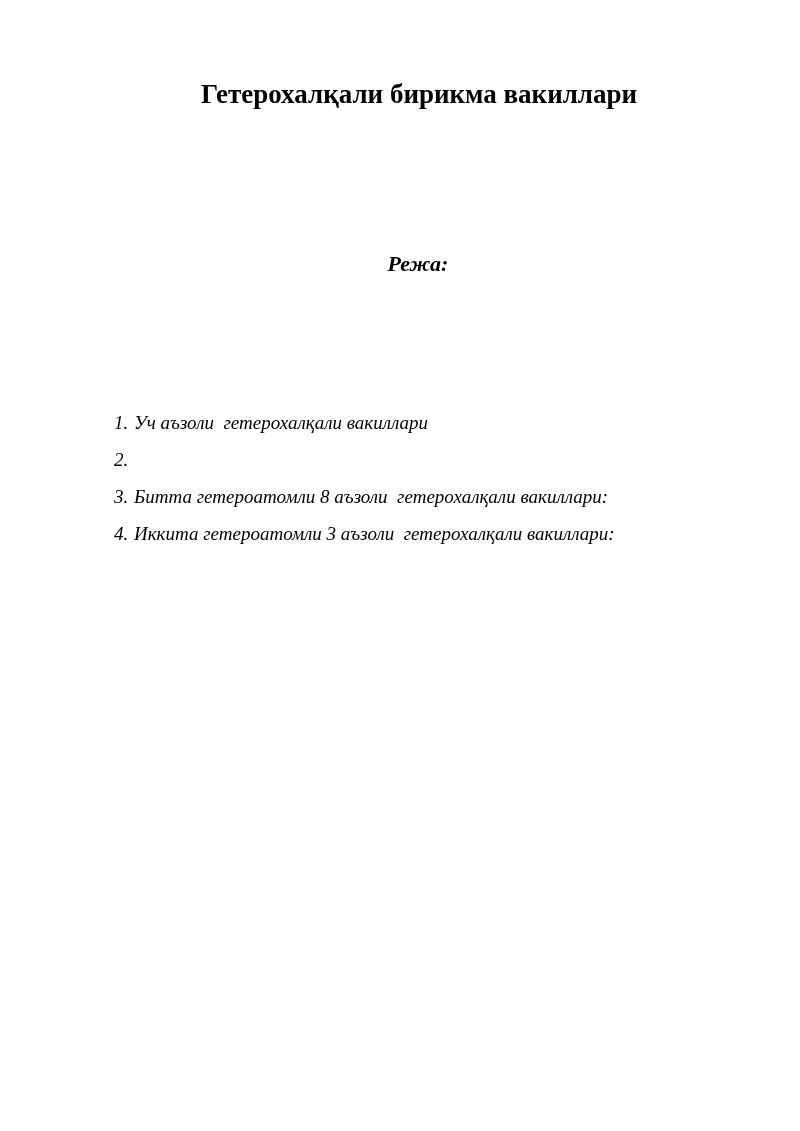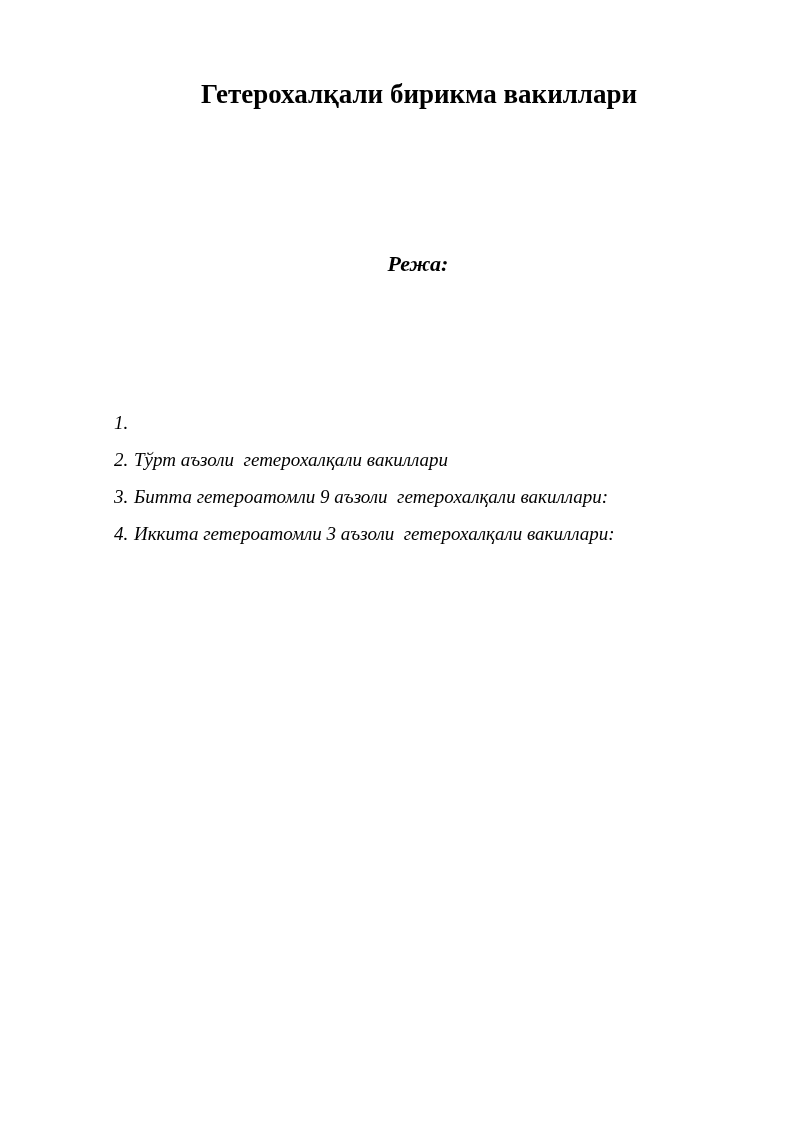--- a/index.html
+++ b/index.html
@@ -69,6 +69,7 @@
 <ol class="plan-list">
   <li class="plan-item">
     <span class="plan-num">1.</span>
+    <span>Уч аъзоли  гетерохалқали вакиллари</span>
   </li>
   <li class="plan-item">
     <span class="plan-num">2.</span>

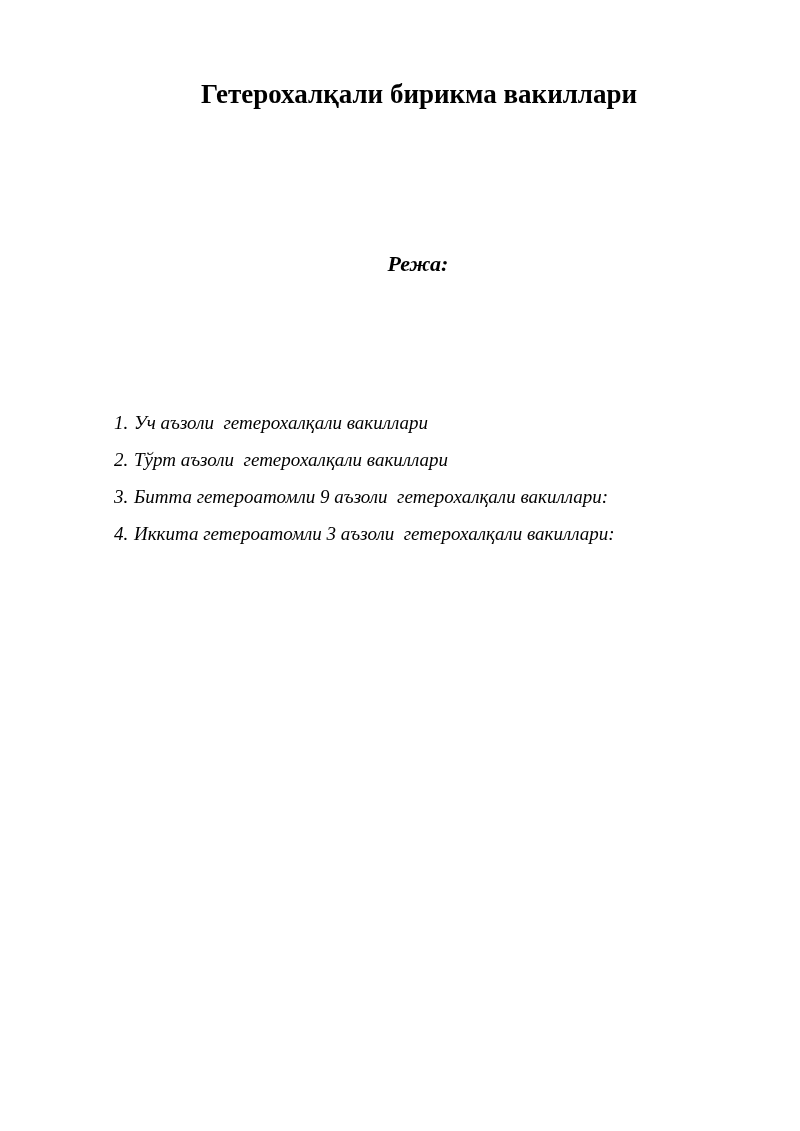--- a/index.html
+++ b/index.html
@@ -73,7 +73,6 @@
   </li>
   <li class="plan-item">
     <span class="plan-num">2.</span>
-    <span>Тўрт аъзоли  гетерохалқали вакиллари</span>
   </li>
   <li class="plan-item">
     <span class="plan-num">3.</span>

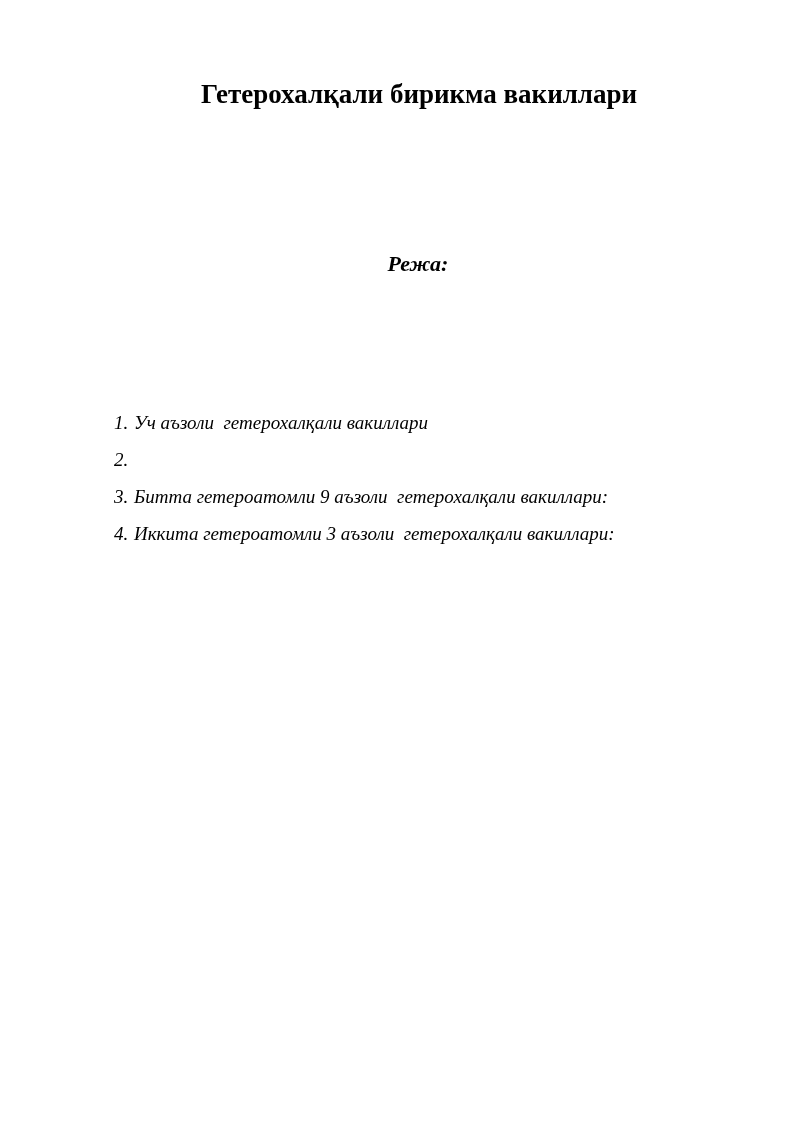--- a/index.html
+++ b/index.html
@@ -76,7 +76,7 @@
   </li>
   <li class="plan-item">
     <span class="plan-num">3.</span>
-    <span>Битта гетероатомли 9 аъзоли  гетерохалқали вакиллари:</span>
+    <span>Битта гетероатомли 8 аъзоли  гетерохалқали вакиллари:</span>
   </li>
   <li class="plan-item">
     <span class="plan-num">4.</span>

